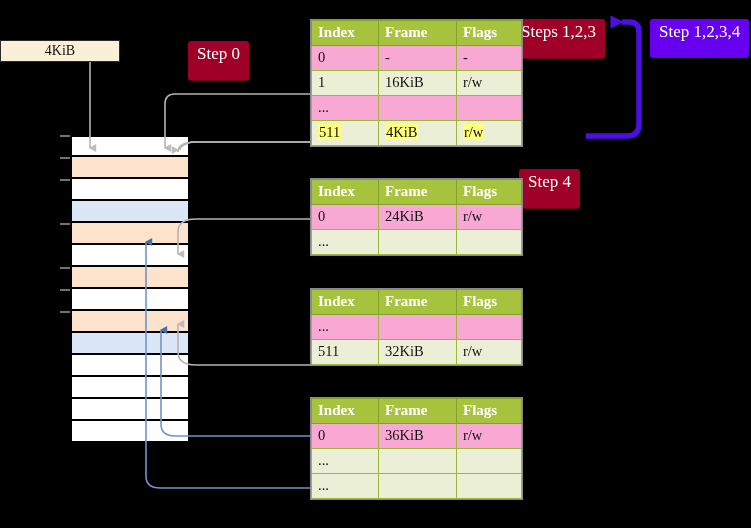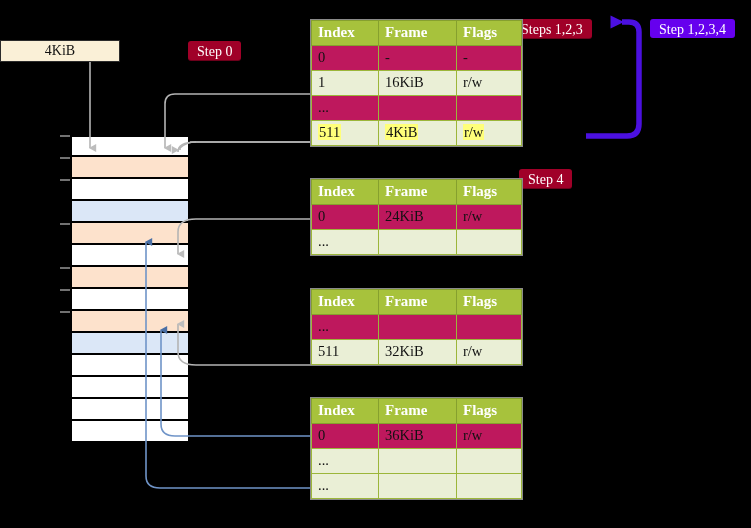--- a/index.html
+++ b/index.html
@@ -37,7 +37,7 @@
 
   
   .pt{position:absolute;border-collapse:collapse;
-      background:#be185d;font-size:14.5px;
+      background:#f9a8d4;font-size:14.5px;
       box-shadow:0 0 0 1px #8a8a8a;}
   .pt th{background:#a7c23c;color:#ffffff;font-weight:bold;
          font-size:15px;text-align:left;

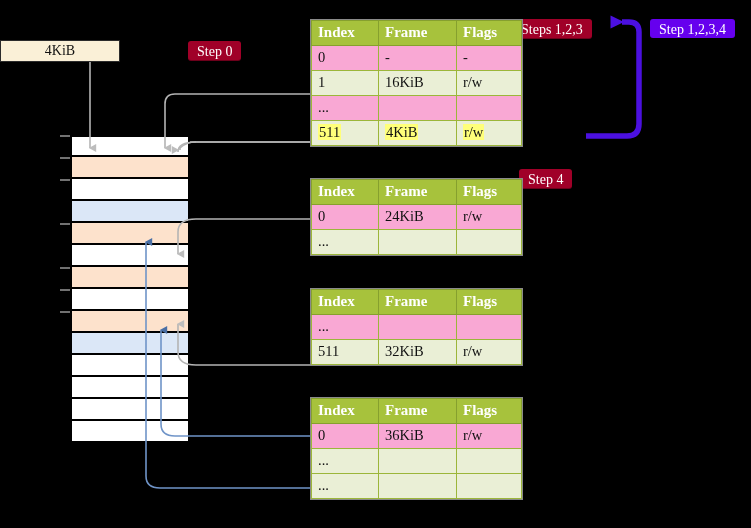--- a/index.html
+++ b/index.html
@@ -25,8 +25,8 @@
   .mem-blue{background:#dbe7f7;}
 
   
-  .badge{position:absolute;color:#fff;font-size:14px;
-         padding:3px 9px 0 9px;border-radius:3px;white-space:nowrap;}
+  .badge{position:absolute;color:#fff;font-size:17px;
+         padding:3px 9px 16px 9px;border-radius:3px;white-space:nowrap;}
   .badge-red{background:#a00028;box-shadow:0 1px 0 #6d001b;}
   .badge-blue{background:#6600ee;}
 

